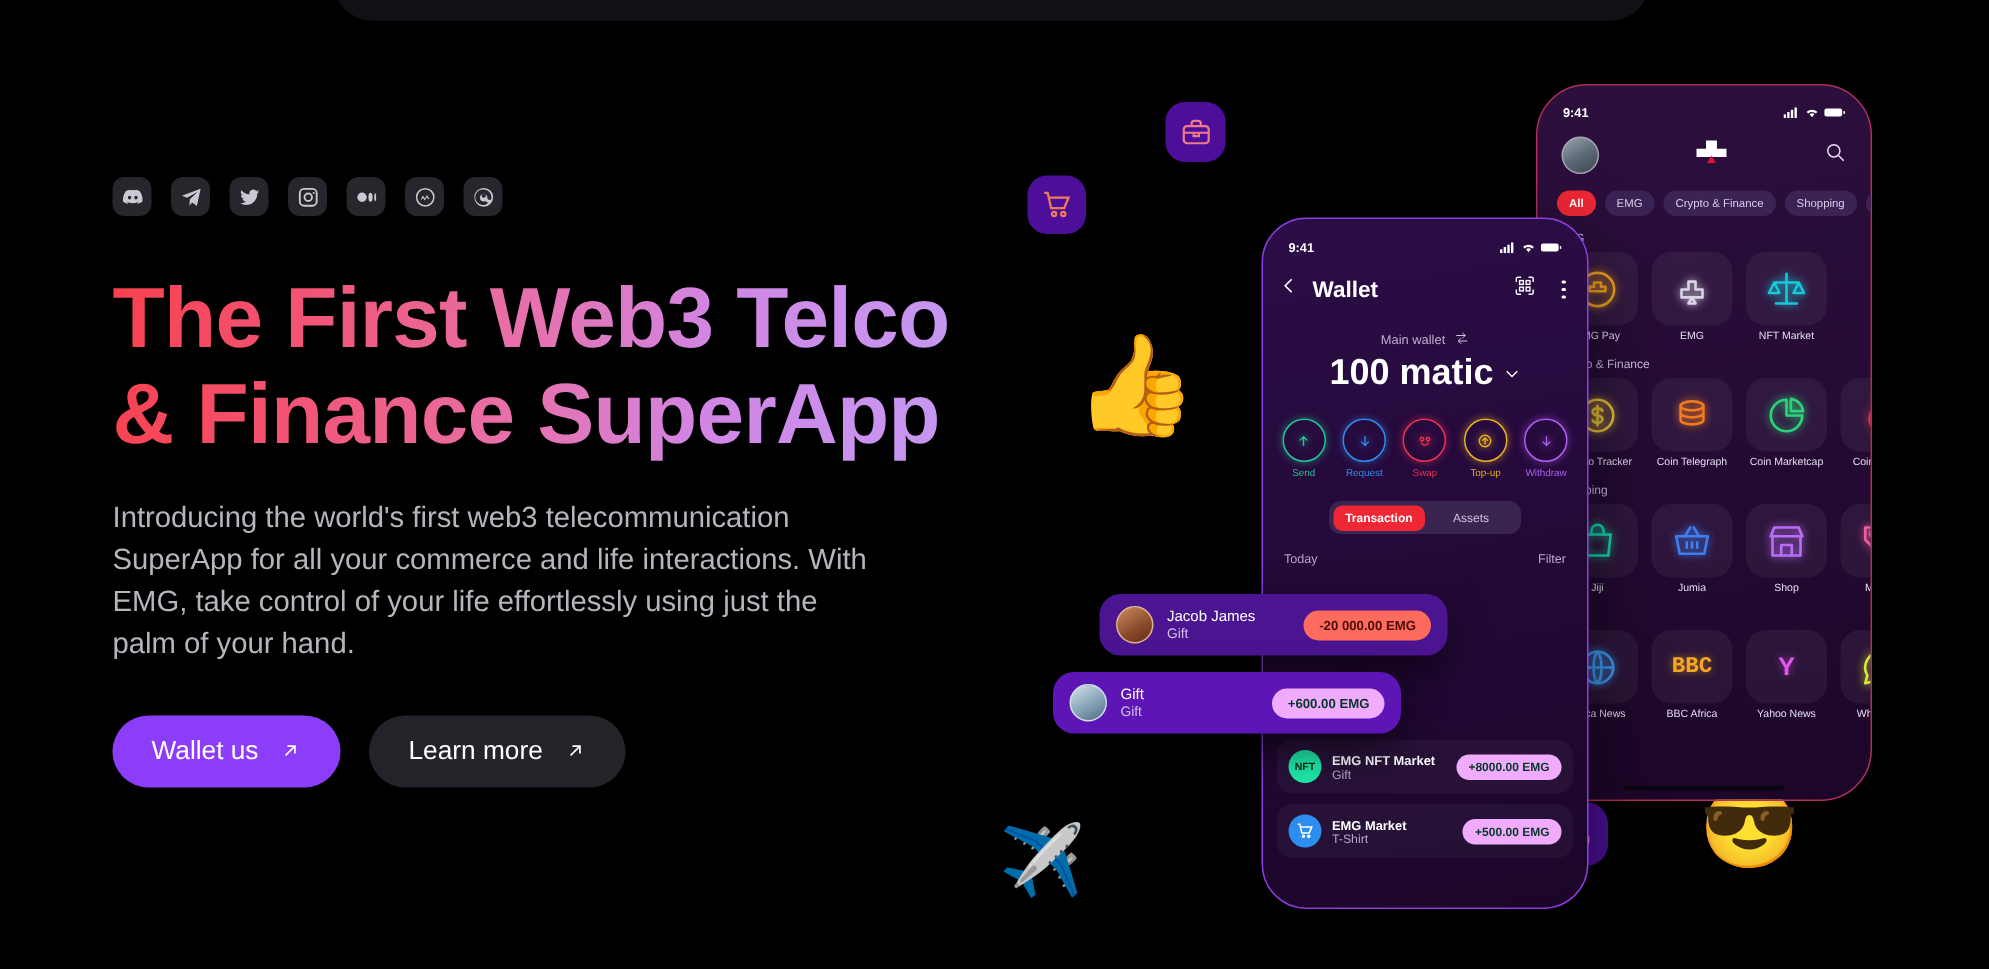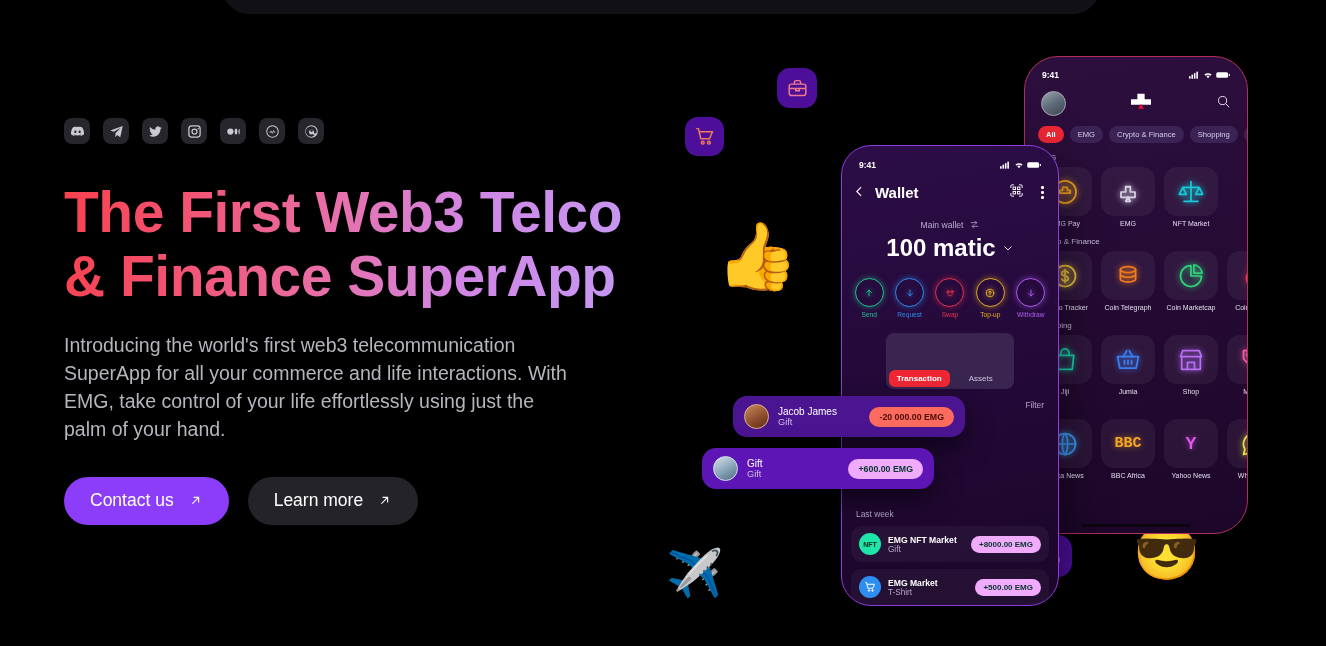--- a/index.html
+++ b/index.html
@@ -20,7 +20,7 @@
   }
 
   
-  .hero { position: absolute; left: 64px; top: 118px; width: 600px; }
+  .hero { position: absolute; left: 75px; top: 118px; width: 600px; }
 
   .socials { display: flex; gap: 13px; margin-bottom: 36px; }
   .soc {

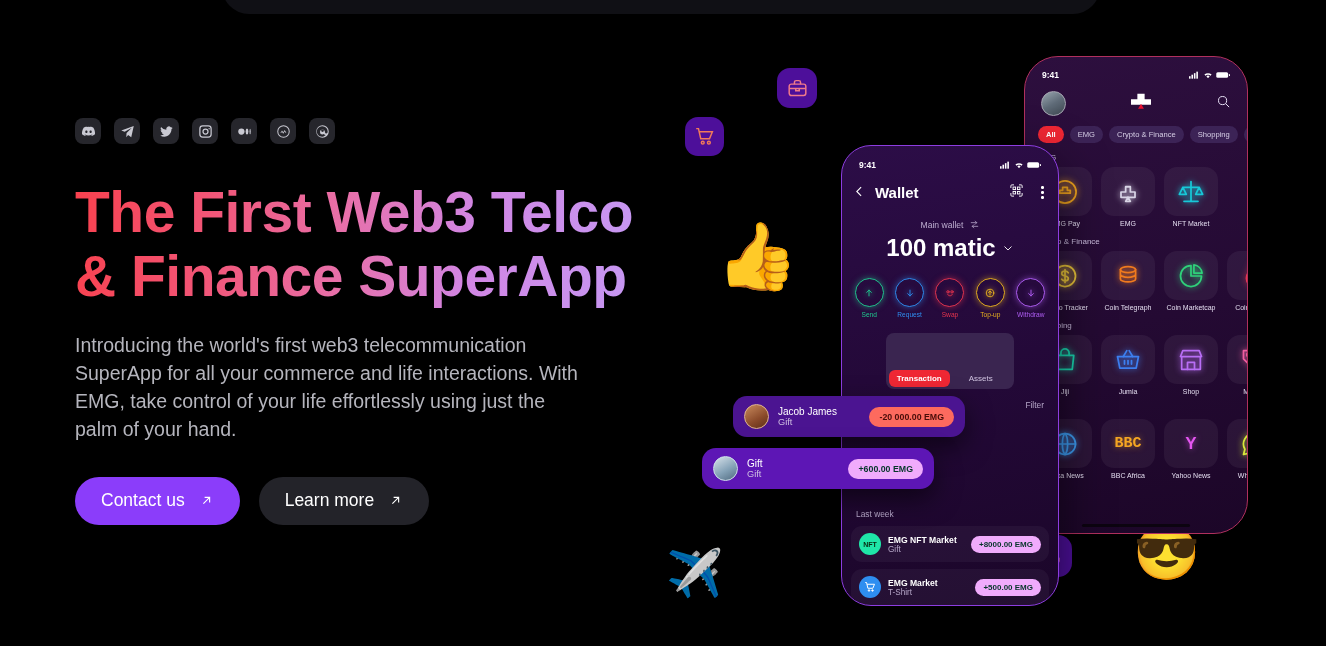--- a/index.html
+++ b/index.html
@@ -188,7 +188,7 @@
   }
   .tab {
     flex: 1; text-align: center; font-size: 8px; padding: 4px 0;
-    border-radius: 6px; color: #cfc3df; cursor: pointer; margin-top: 34px;
+    border-radius: 6px; color: #cfc3df; cursor: pointer;
   }
   .tab.active { background: #ef2734; color: #fff; font-weight: 700; }
 

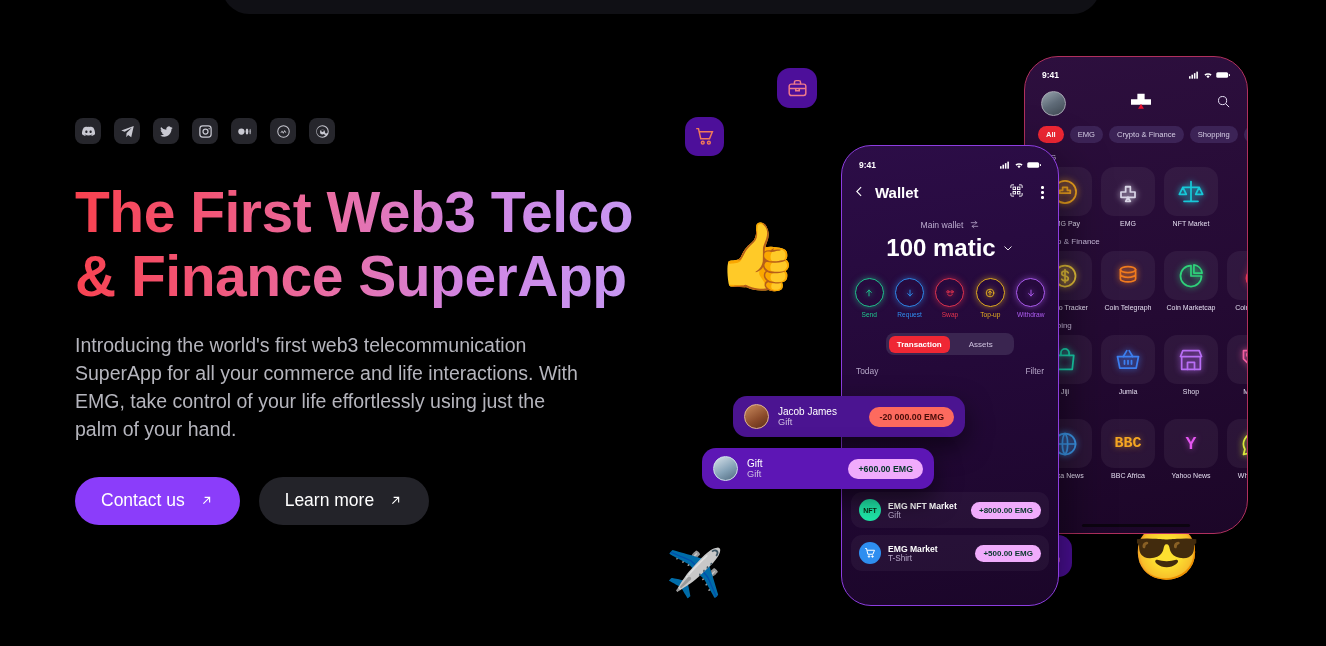--- a/index.html
+++ b/index.html
@@ -286,7 +286,7 @@
 
     <div class="ctas">
       <button class="btn btn-primary">
-        <span>Contact us</span>
+        <span>Wallet us</span>
         <svg class="arrow" viewBox="0 0 24 24">
             <path d="M7 17L17 7M9 7h8v8"></path>
           </svg>

